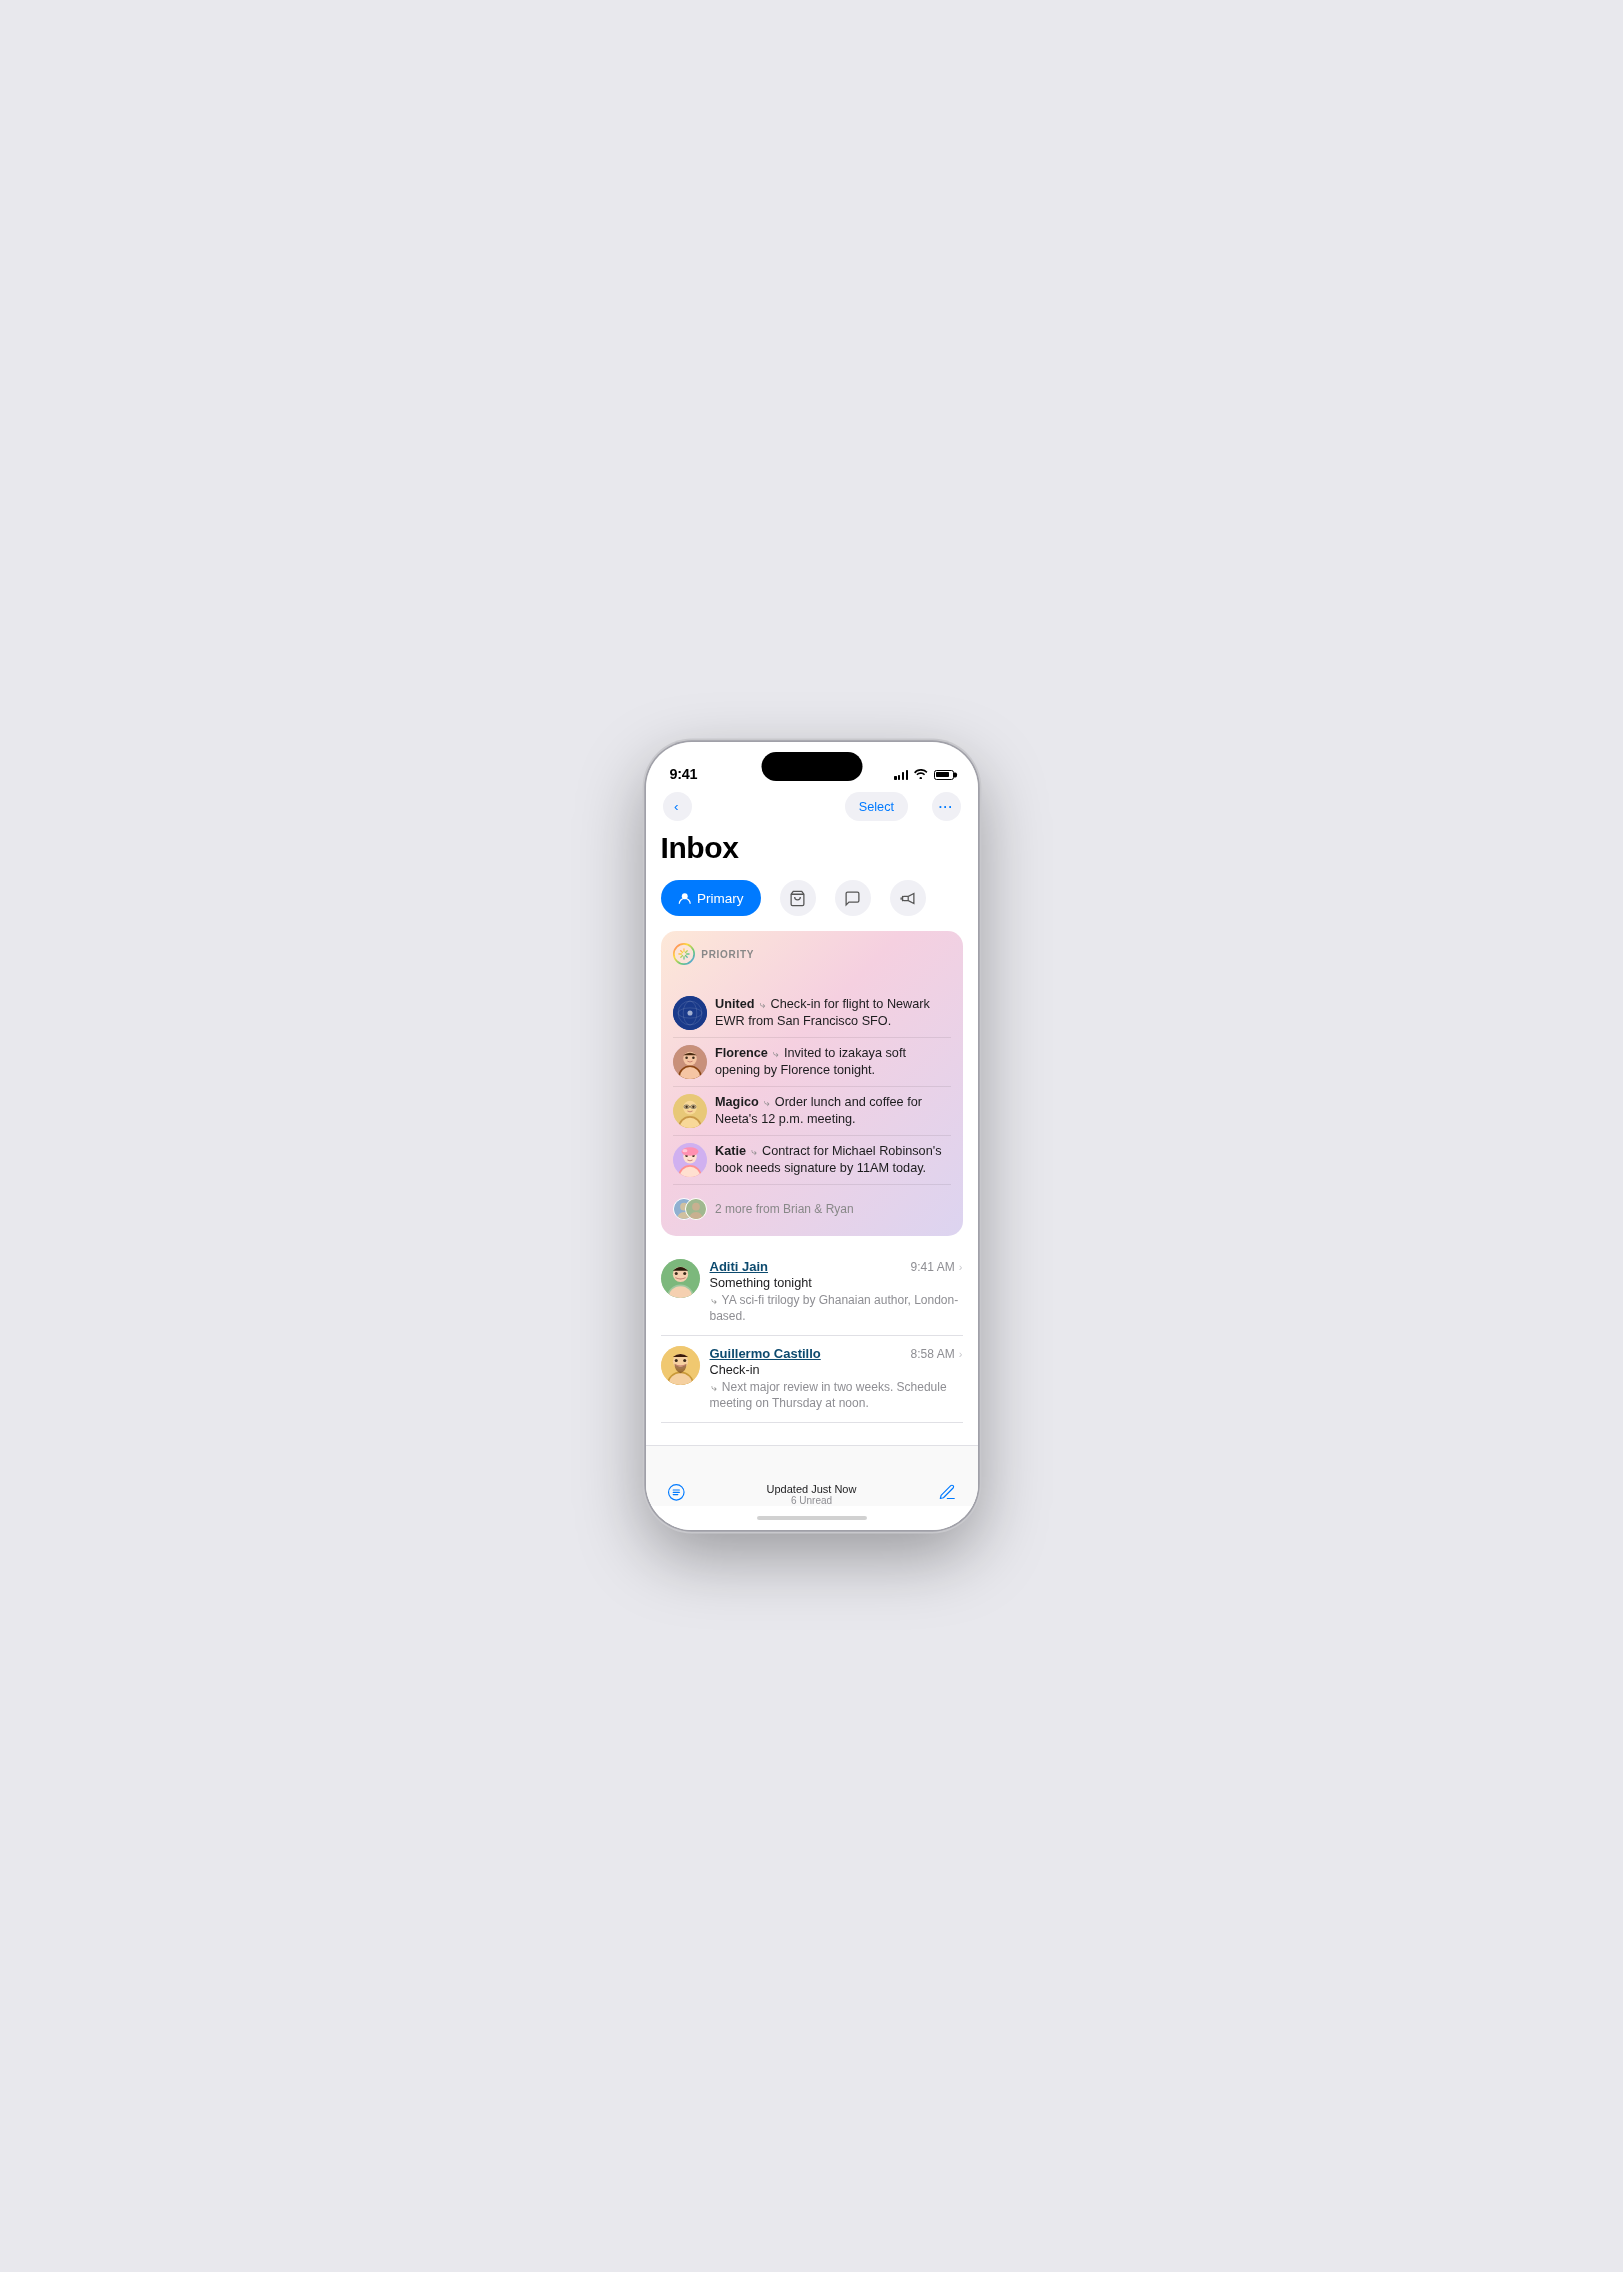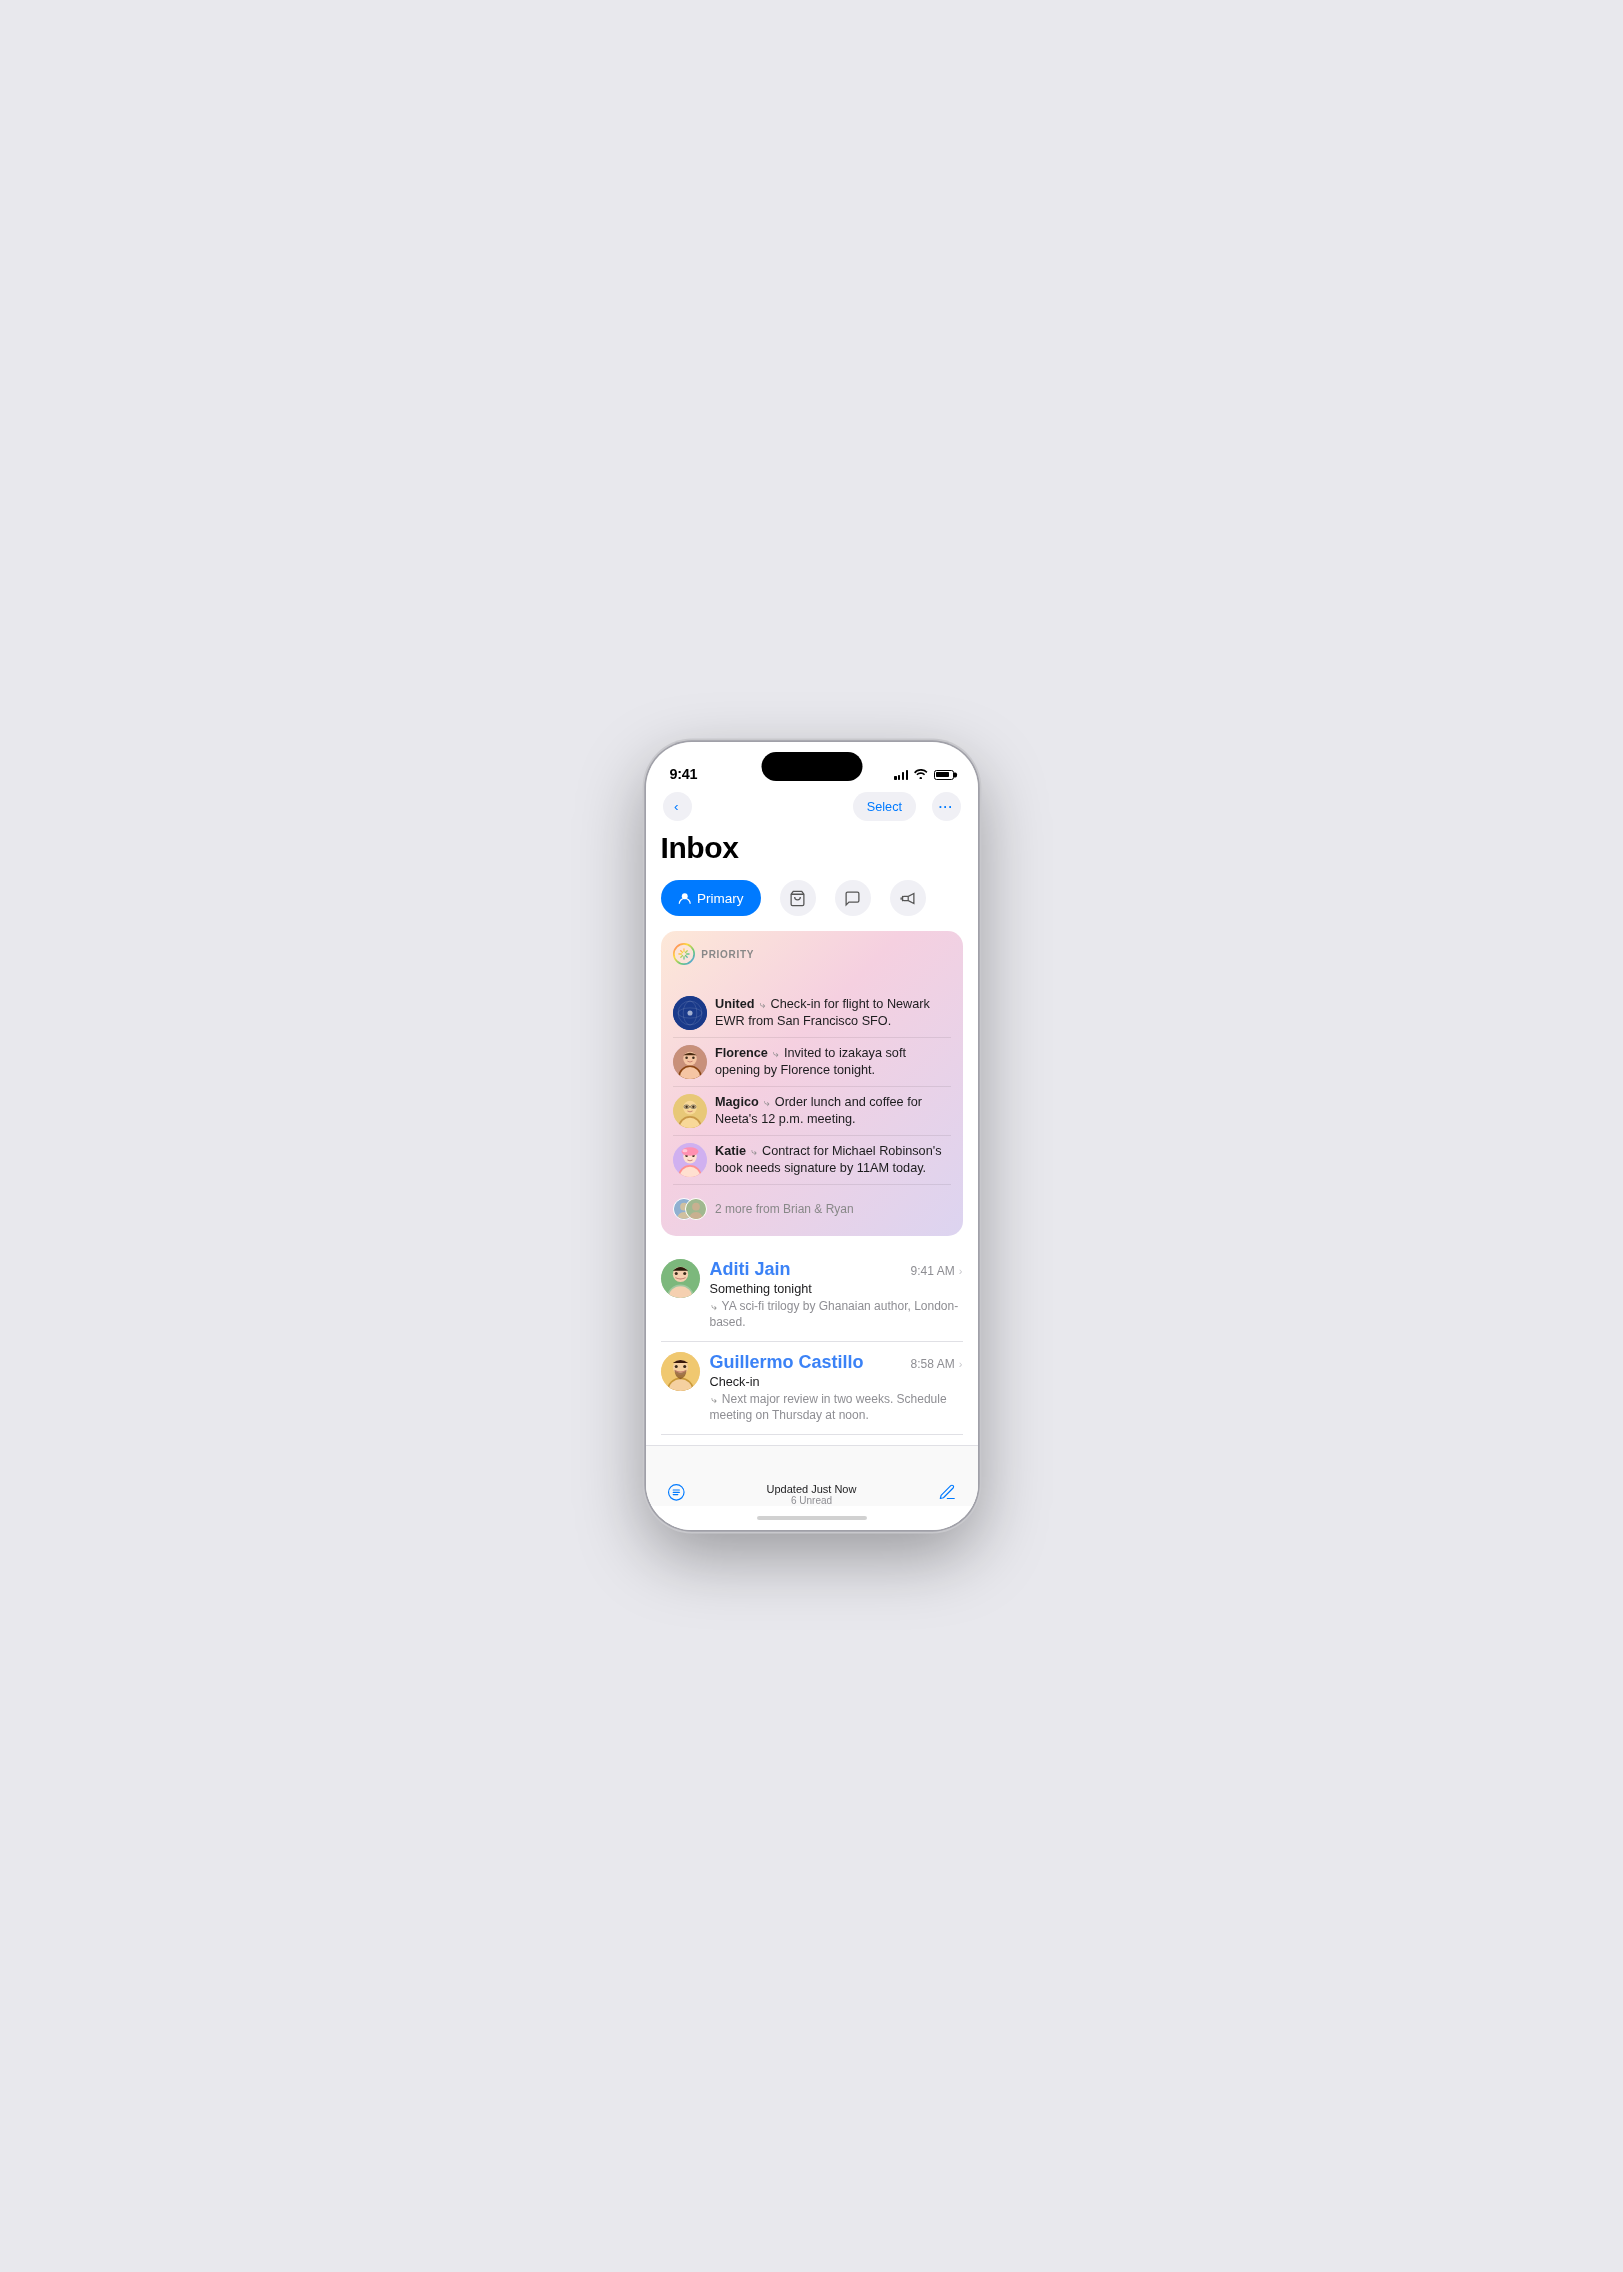--- a/index.html
+++ b/index.html
@@ -170,7 +170,7 @@
     .nav-actions {
       margin-left: auto;
       display: flex;
-      gap: 16px;
+      gap: 24px;
       align-items: center;
     }
 

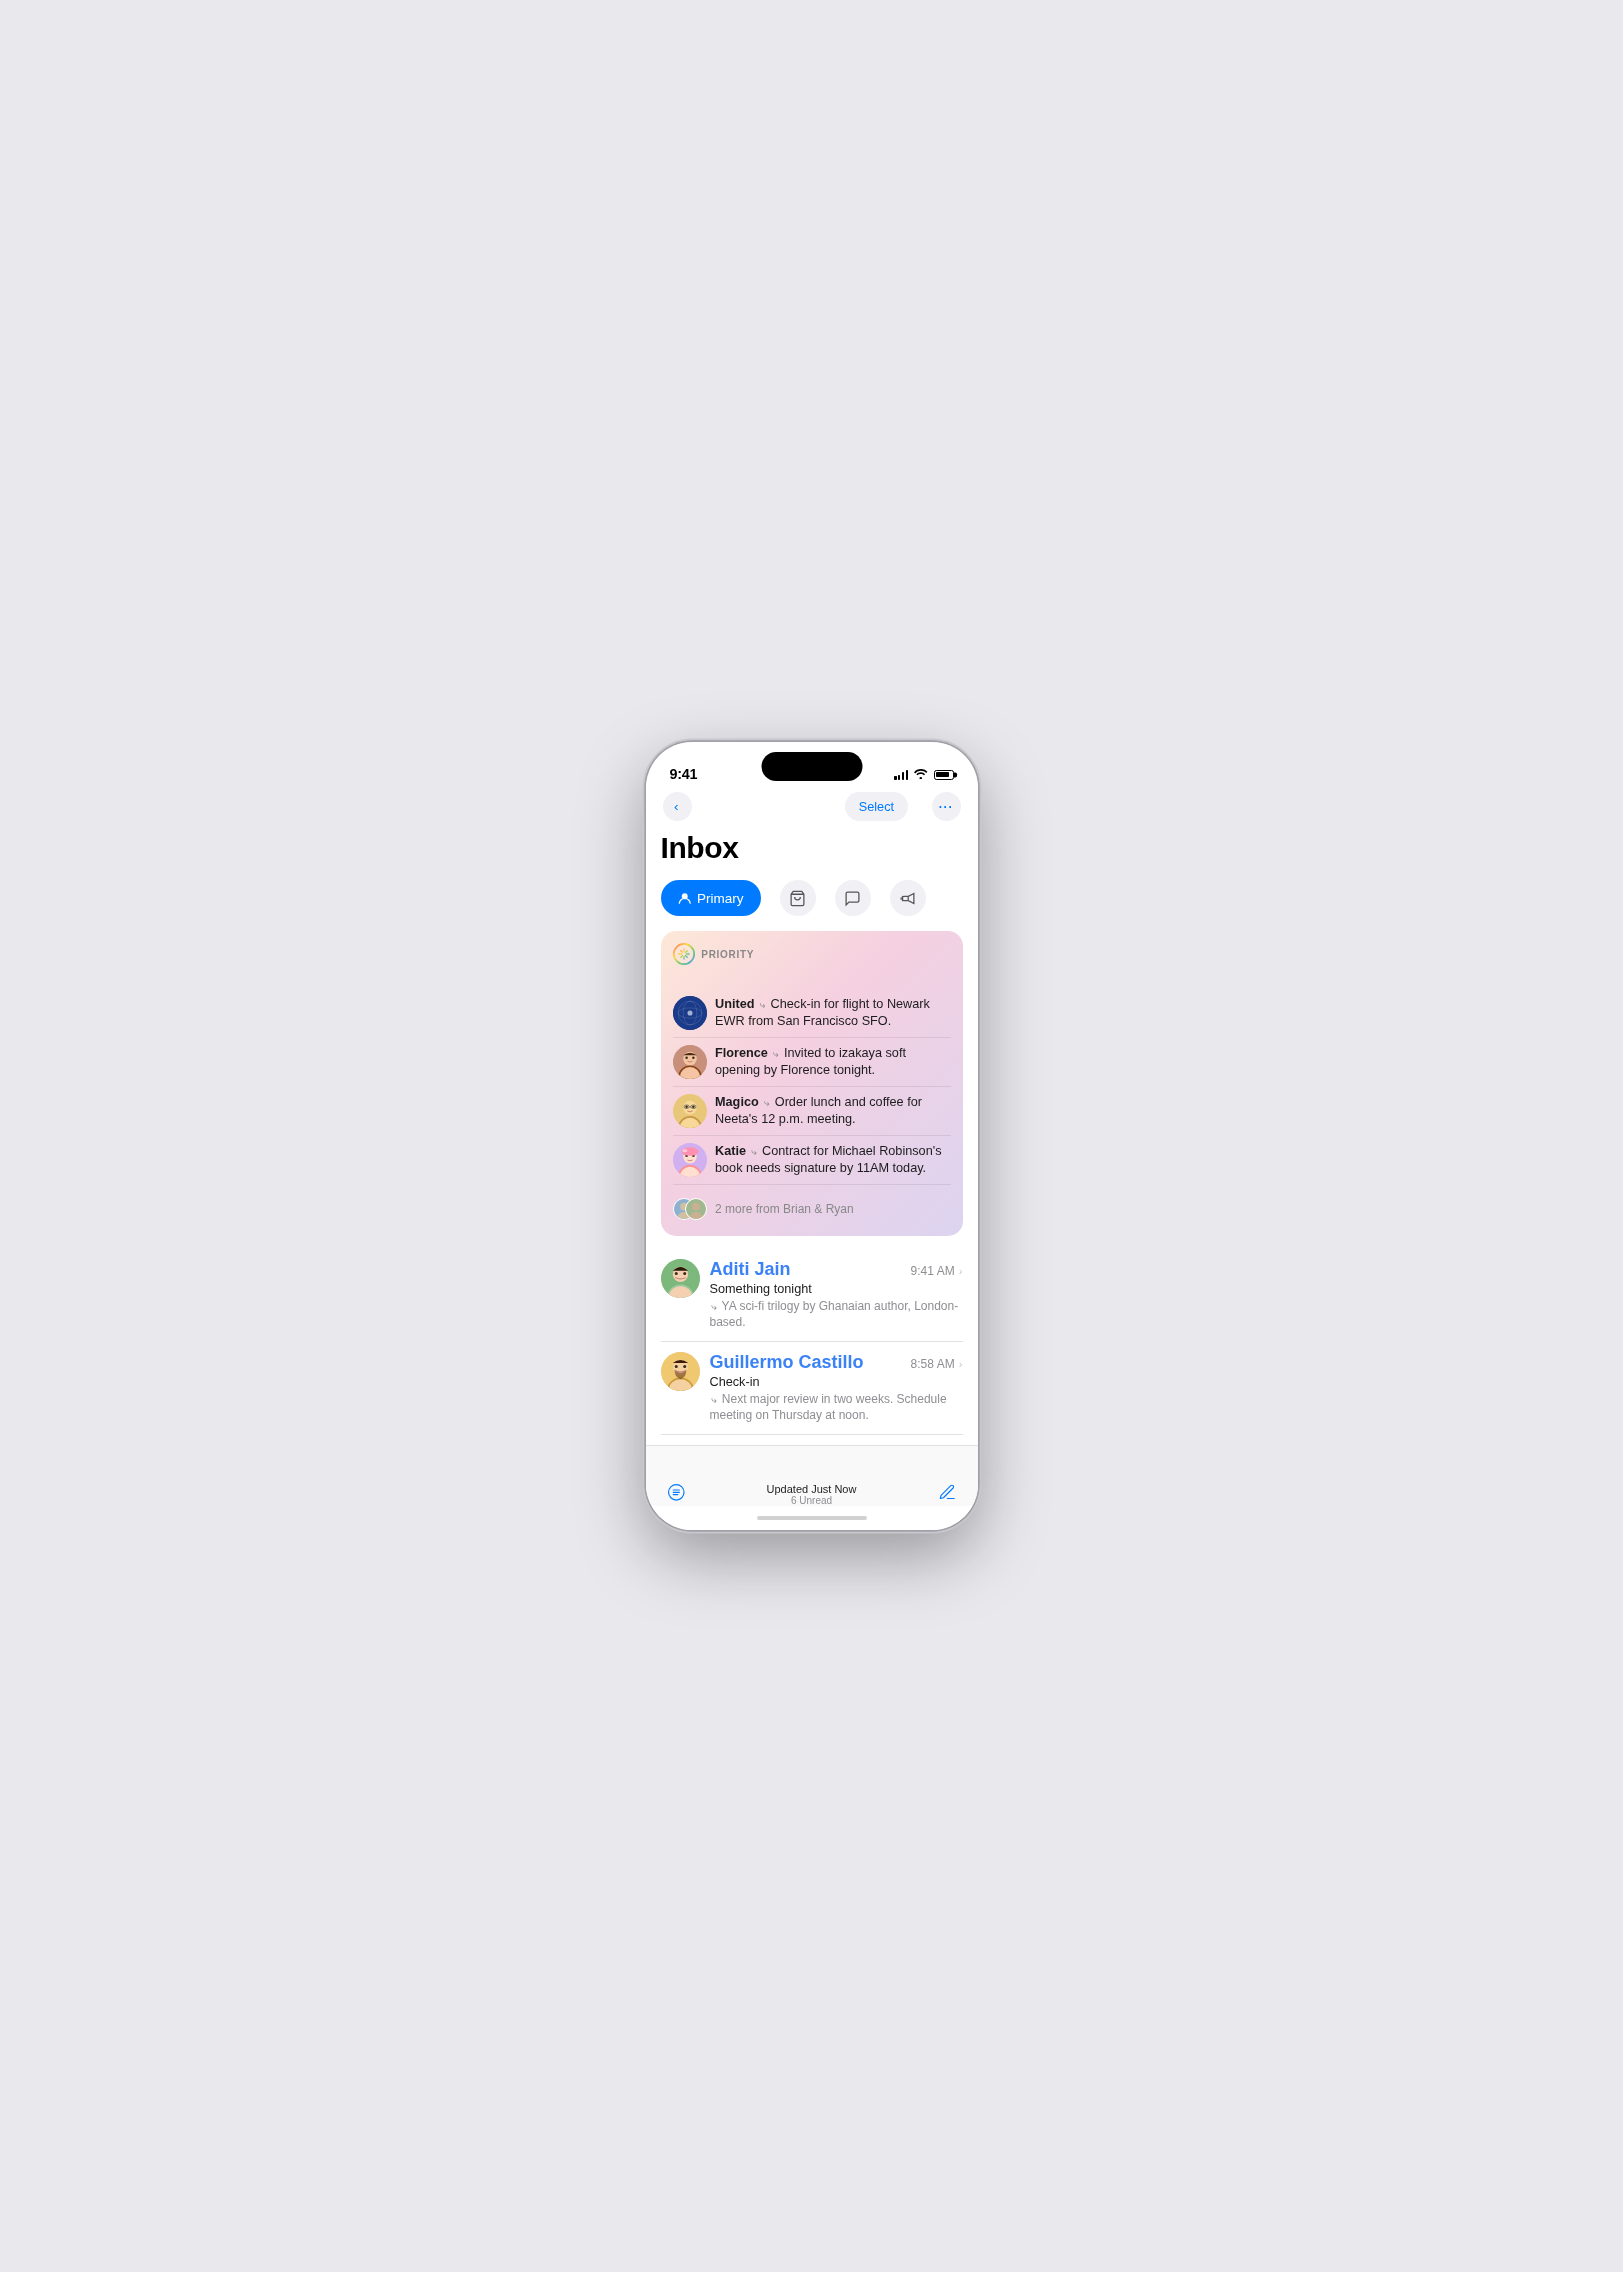--- a/index.html
+++ b/index.html
@@ -390,9 +390,10 @@
     }
 
     .email-sender {
-      font-size: 18px;
+      font-size: 13px;
       font-weight: 600;
-      color: #3b82f6;
+      color: #0c4a6e;
+      text-decoration: underline;
     }
 
     .email-time-row {

